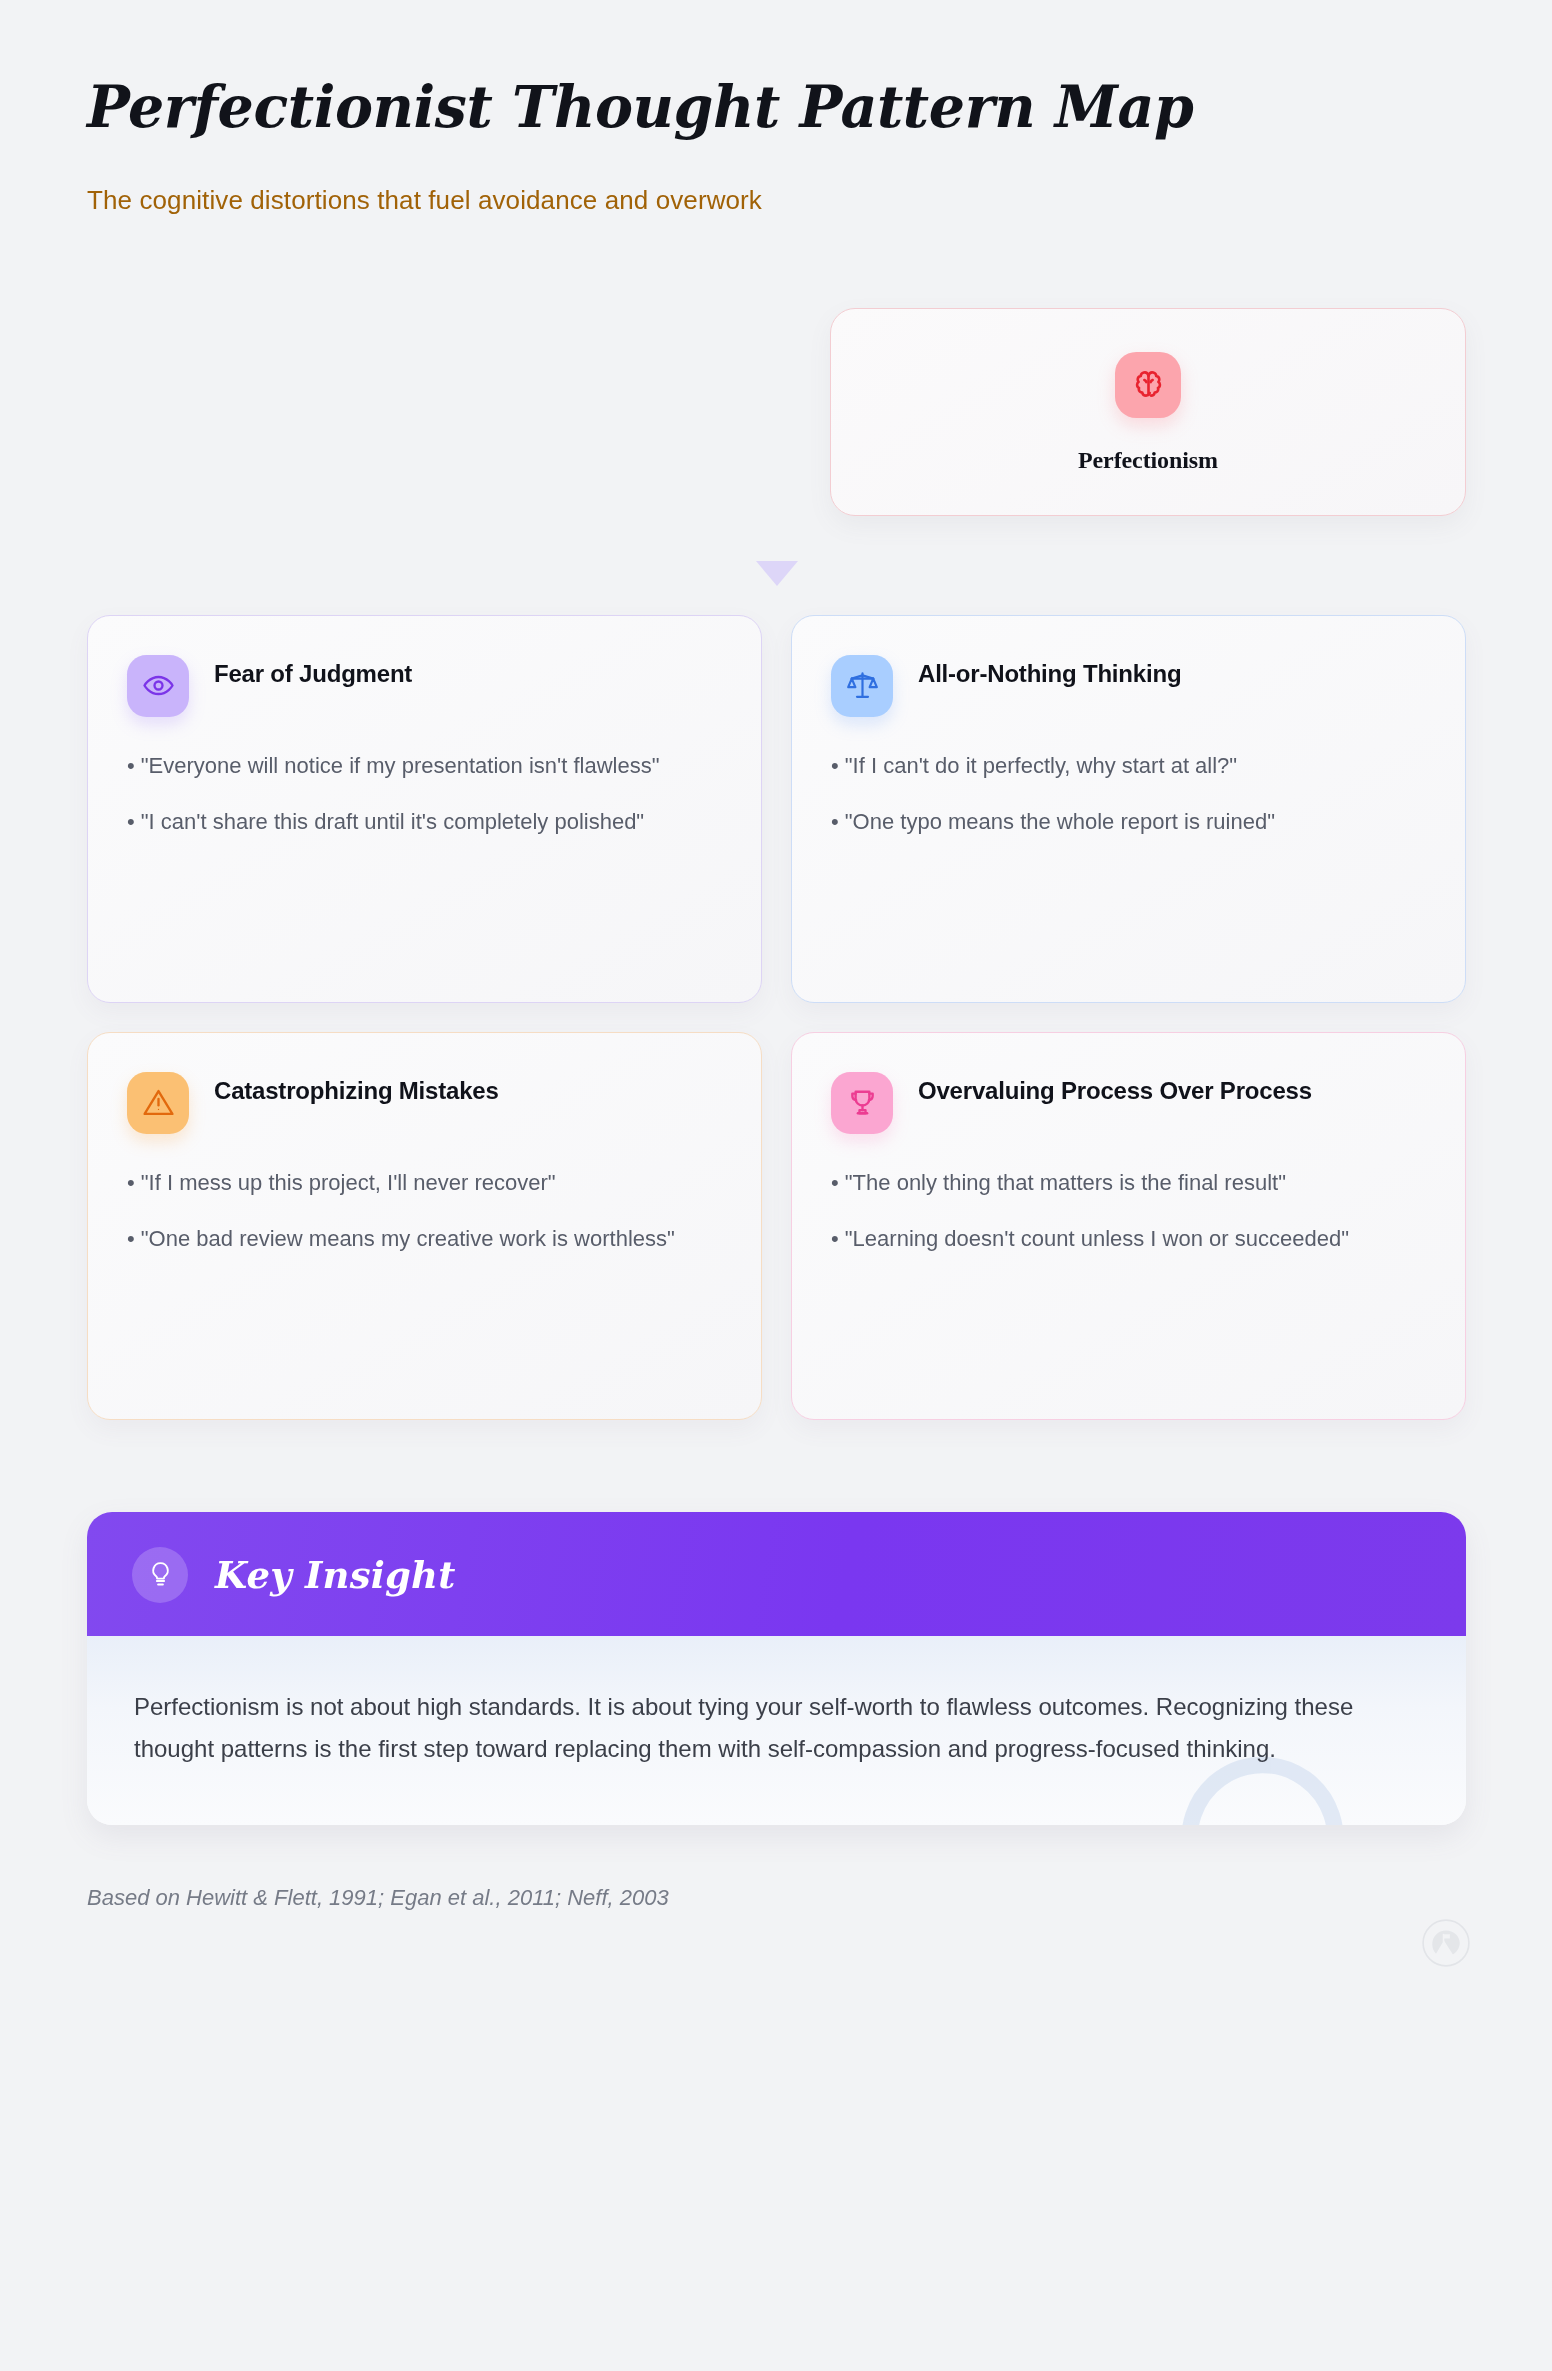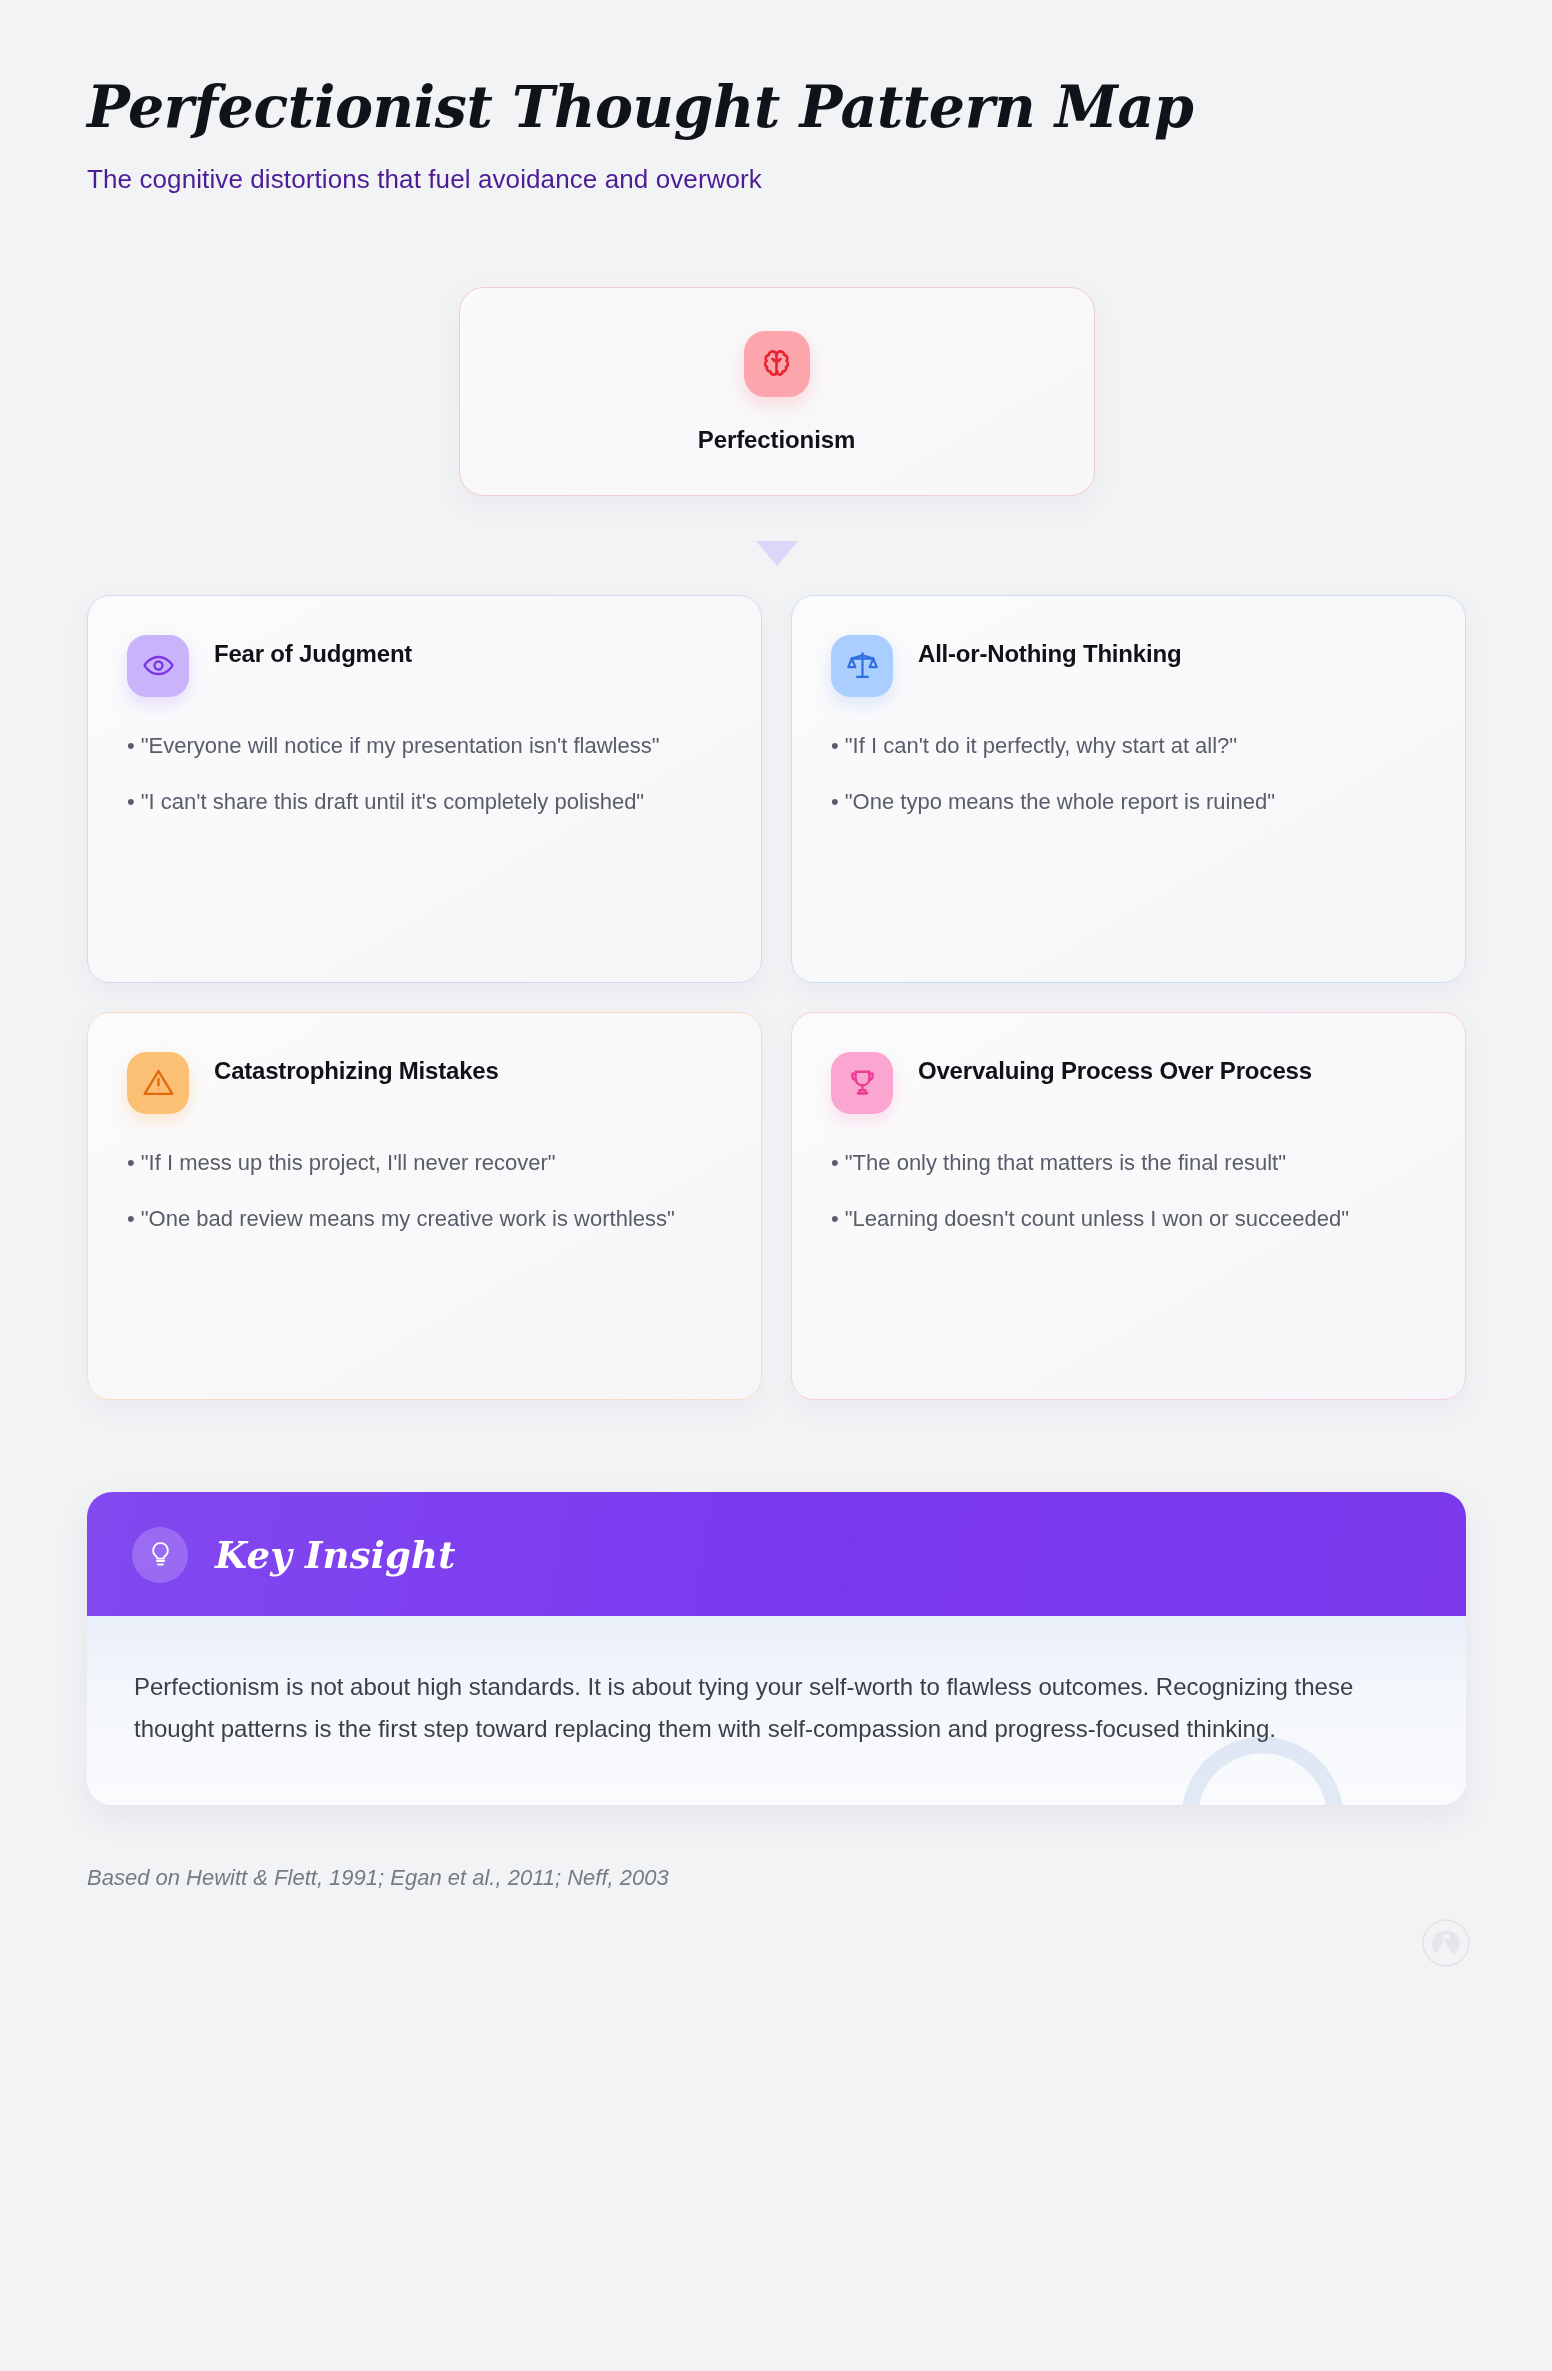--- a/index.html
+++ b/index.html
@@ -37,8 +37,8 @@
   }
   .page-subtitle {
     font-size: 26px;
-    color: #4c1d95;
-    margin: 25px 0 0 0;
+    color: #a16207;
+    margin: 46px 0 0 0;
     letter-spacing: 0.1px;
   }
 

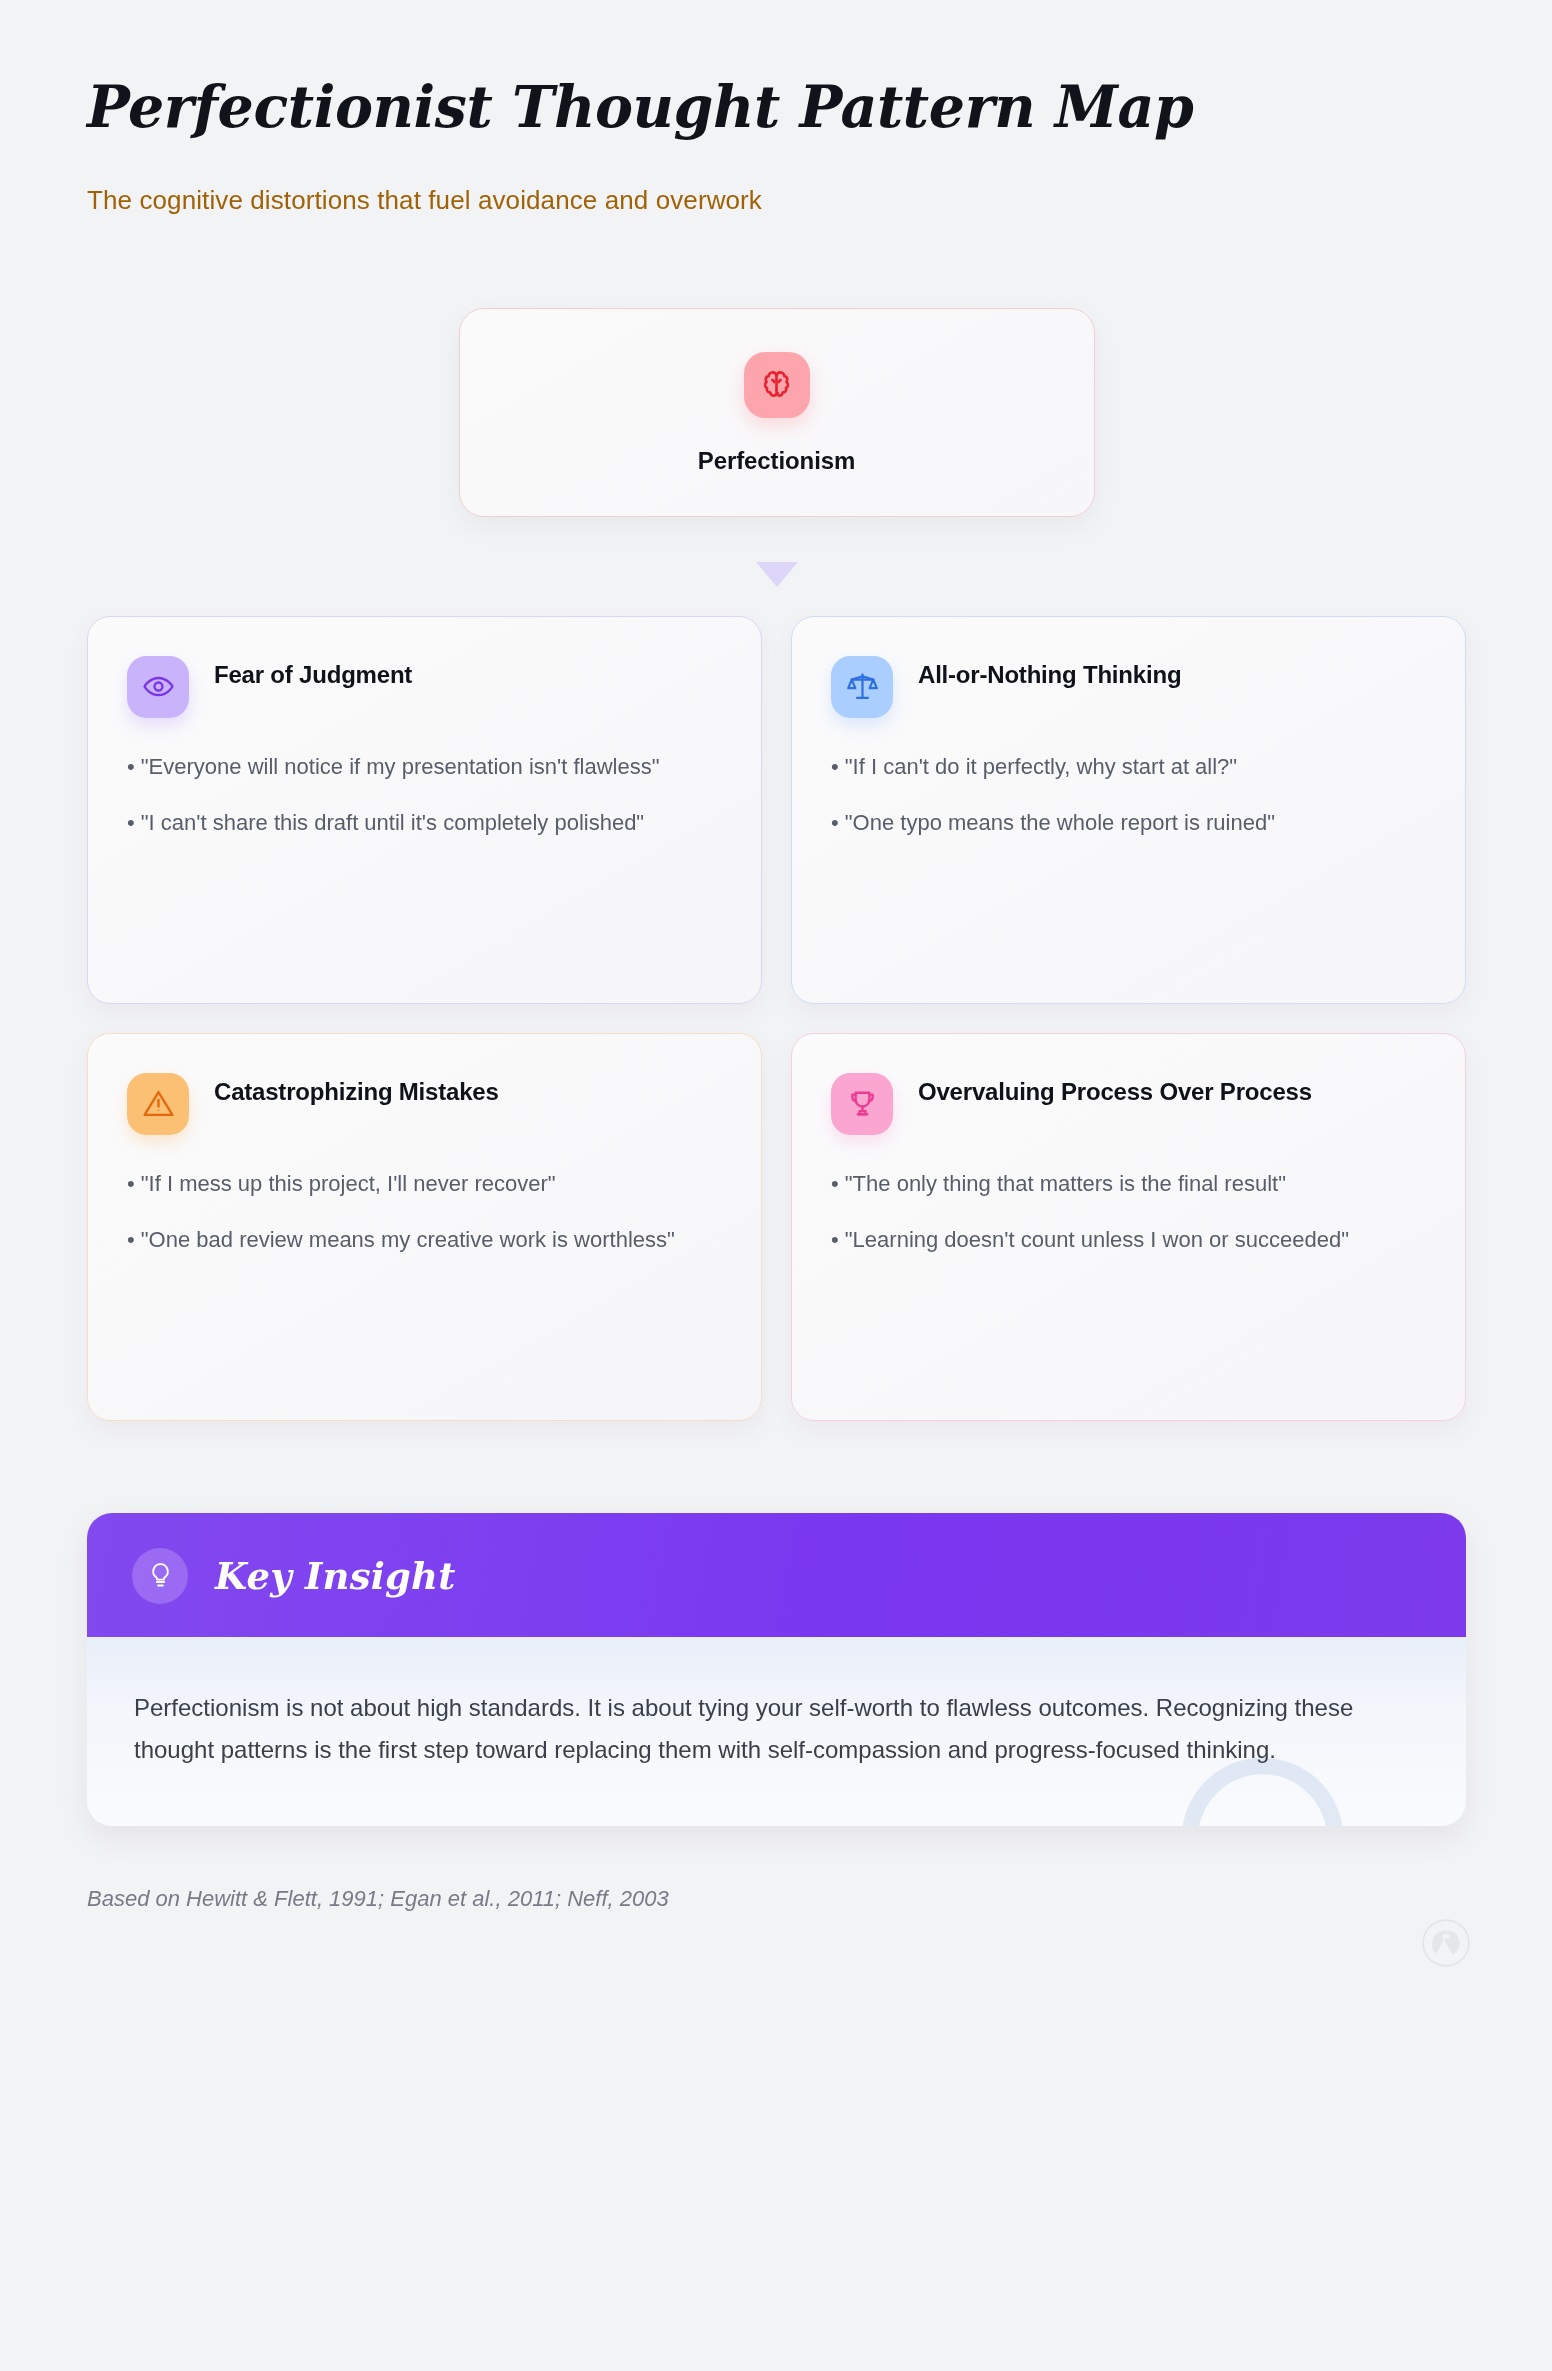--- a/index.html
+++ b/index.html
@@ -45,8 +45,9 @@
   
   .root-wrap {
     display: flex;
-    justify-content: center;
+    justify-content: flex-end;
     margin-top: 92px;
+    font-family: Liberation Serif, serif;
   }
   .root-card {
     position: relative;

